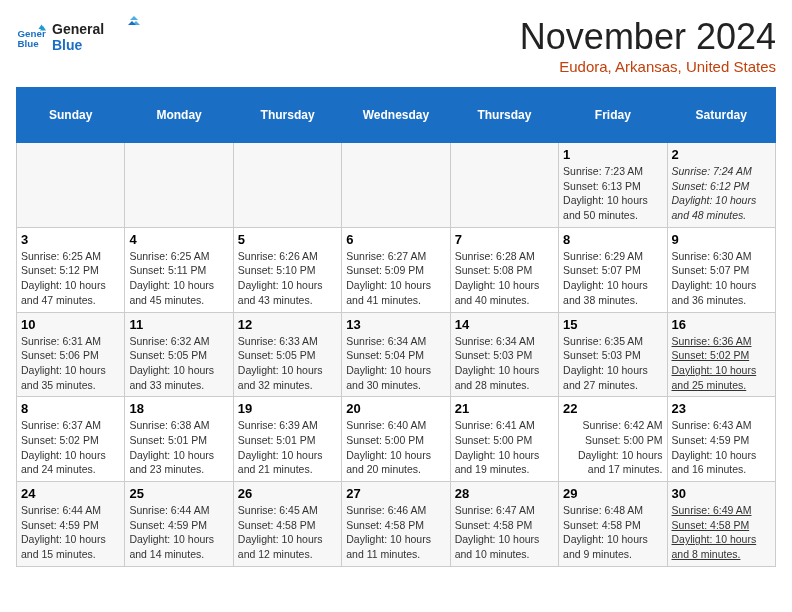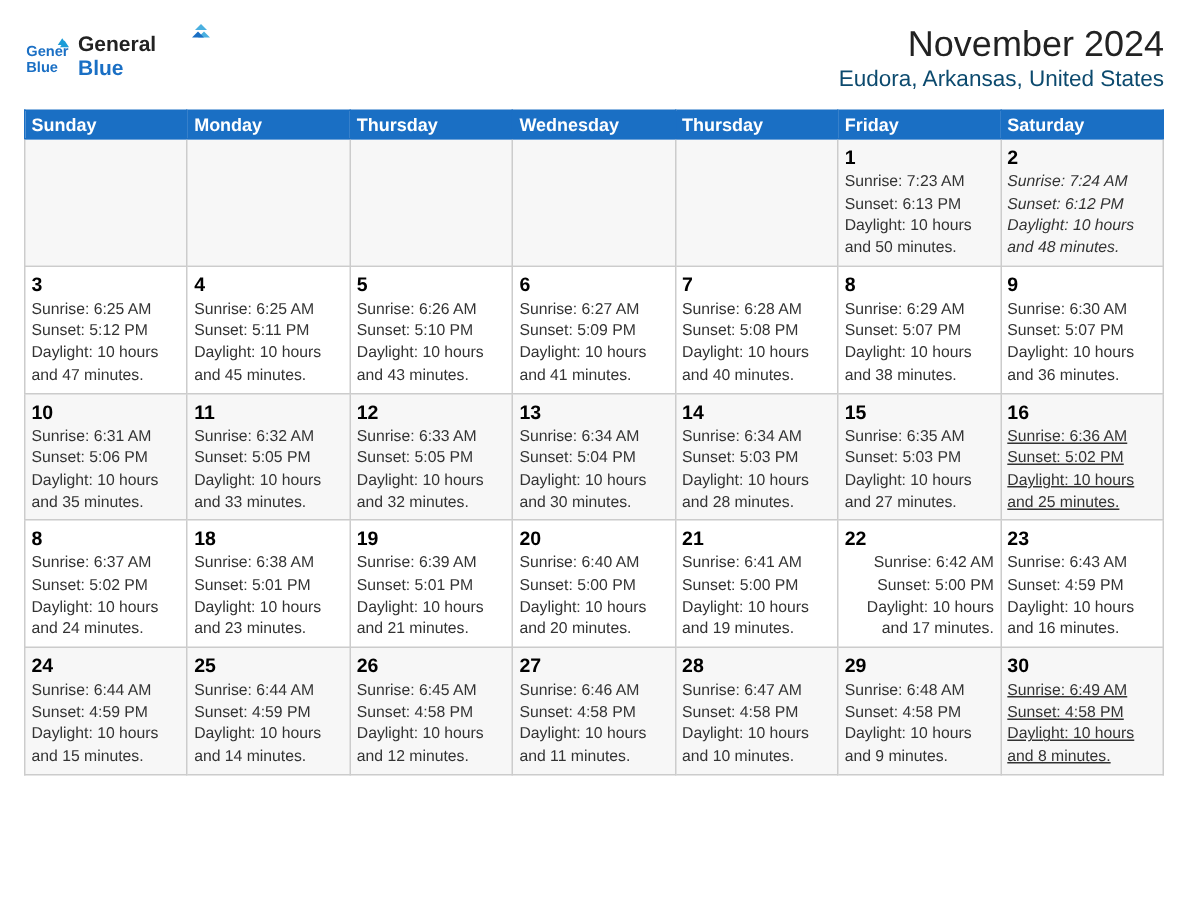--- a/index.html
+++ b/index.html
@@ -27,7 +27,7 @@
     }
     .title-area { text-align: right; }
     .title-area h1 {
-      font-size: 24px;
+      font-size: 36px;
       font-weight: normal;
       color: #222;
       margin-left: 44px;

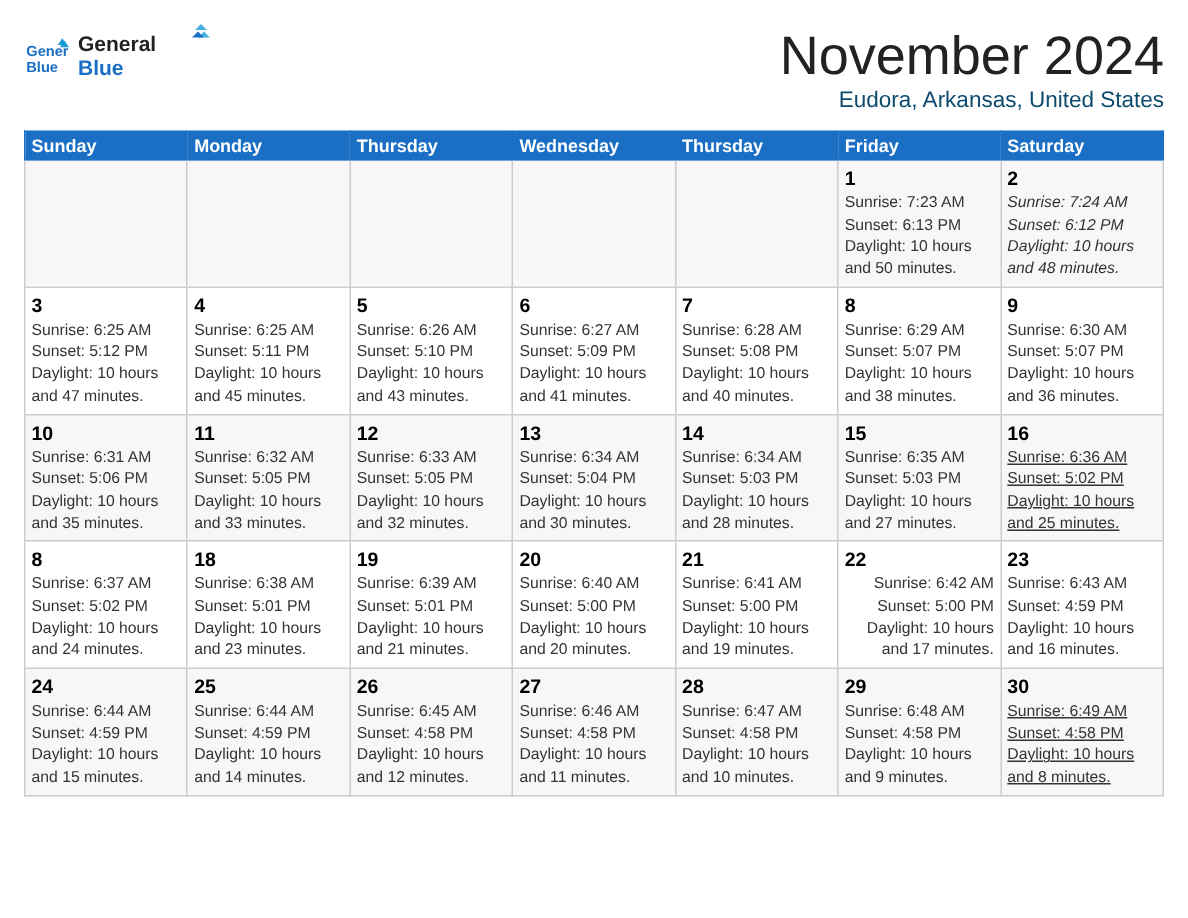--- a/index.html
+++ b/index.html
@@ -35,7 +35,7 @@
     .title-area h2 {
       font-size: 15px;
       font-weight: normal;
-      color: #0c4a6e;
+      color: #c2410c;
     }
     table {
       width: 100%;

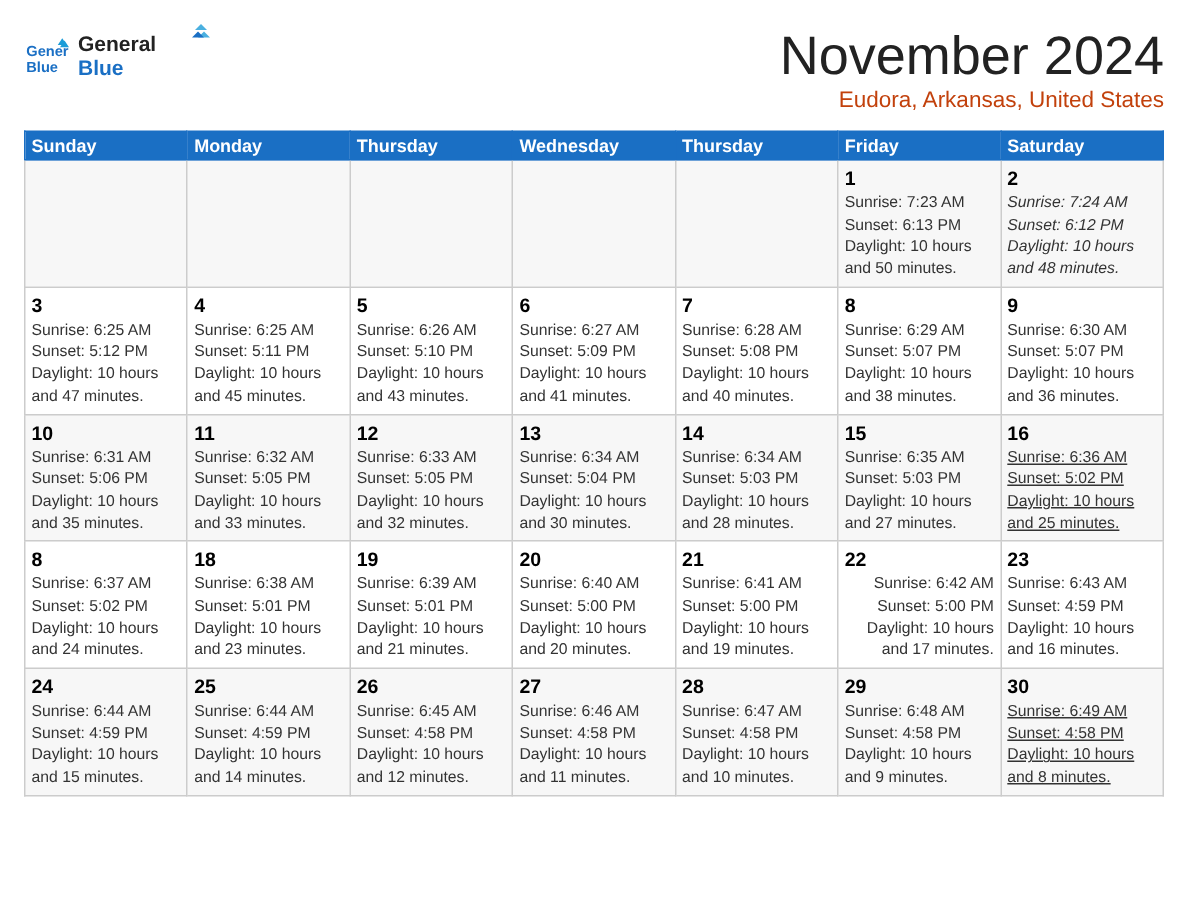--- a/index.html
+++ b/index.html
@@ -45,8 +45,8 @@
     thead tr th {
       background: #1a6fc4;
       color: #fff;
-      padding: 2px 4px;
-      text-align: left;
+      padding: 20px 4px;
+      text-align: center;
       font-size: 12px;
       border: 1px solid #1a6fc4;
     }

